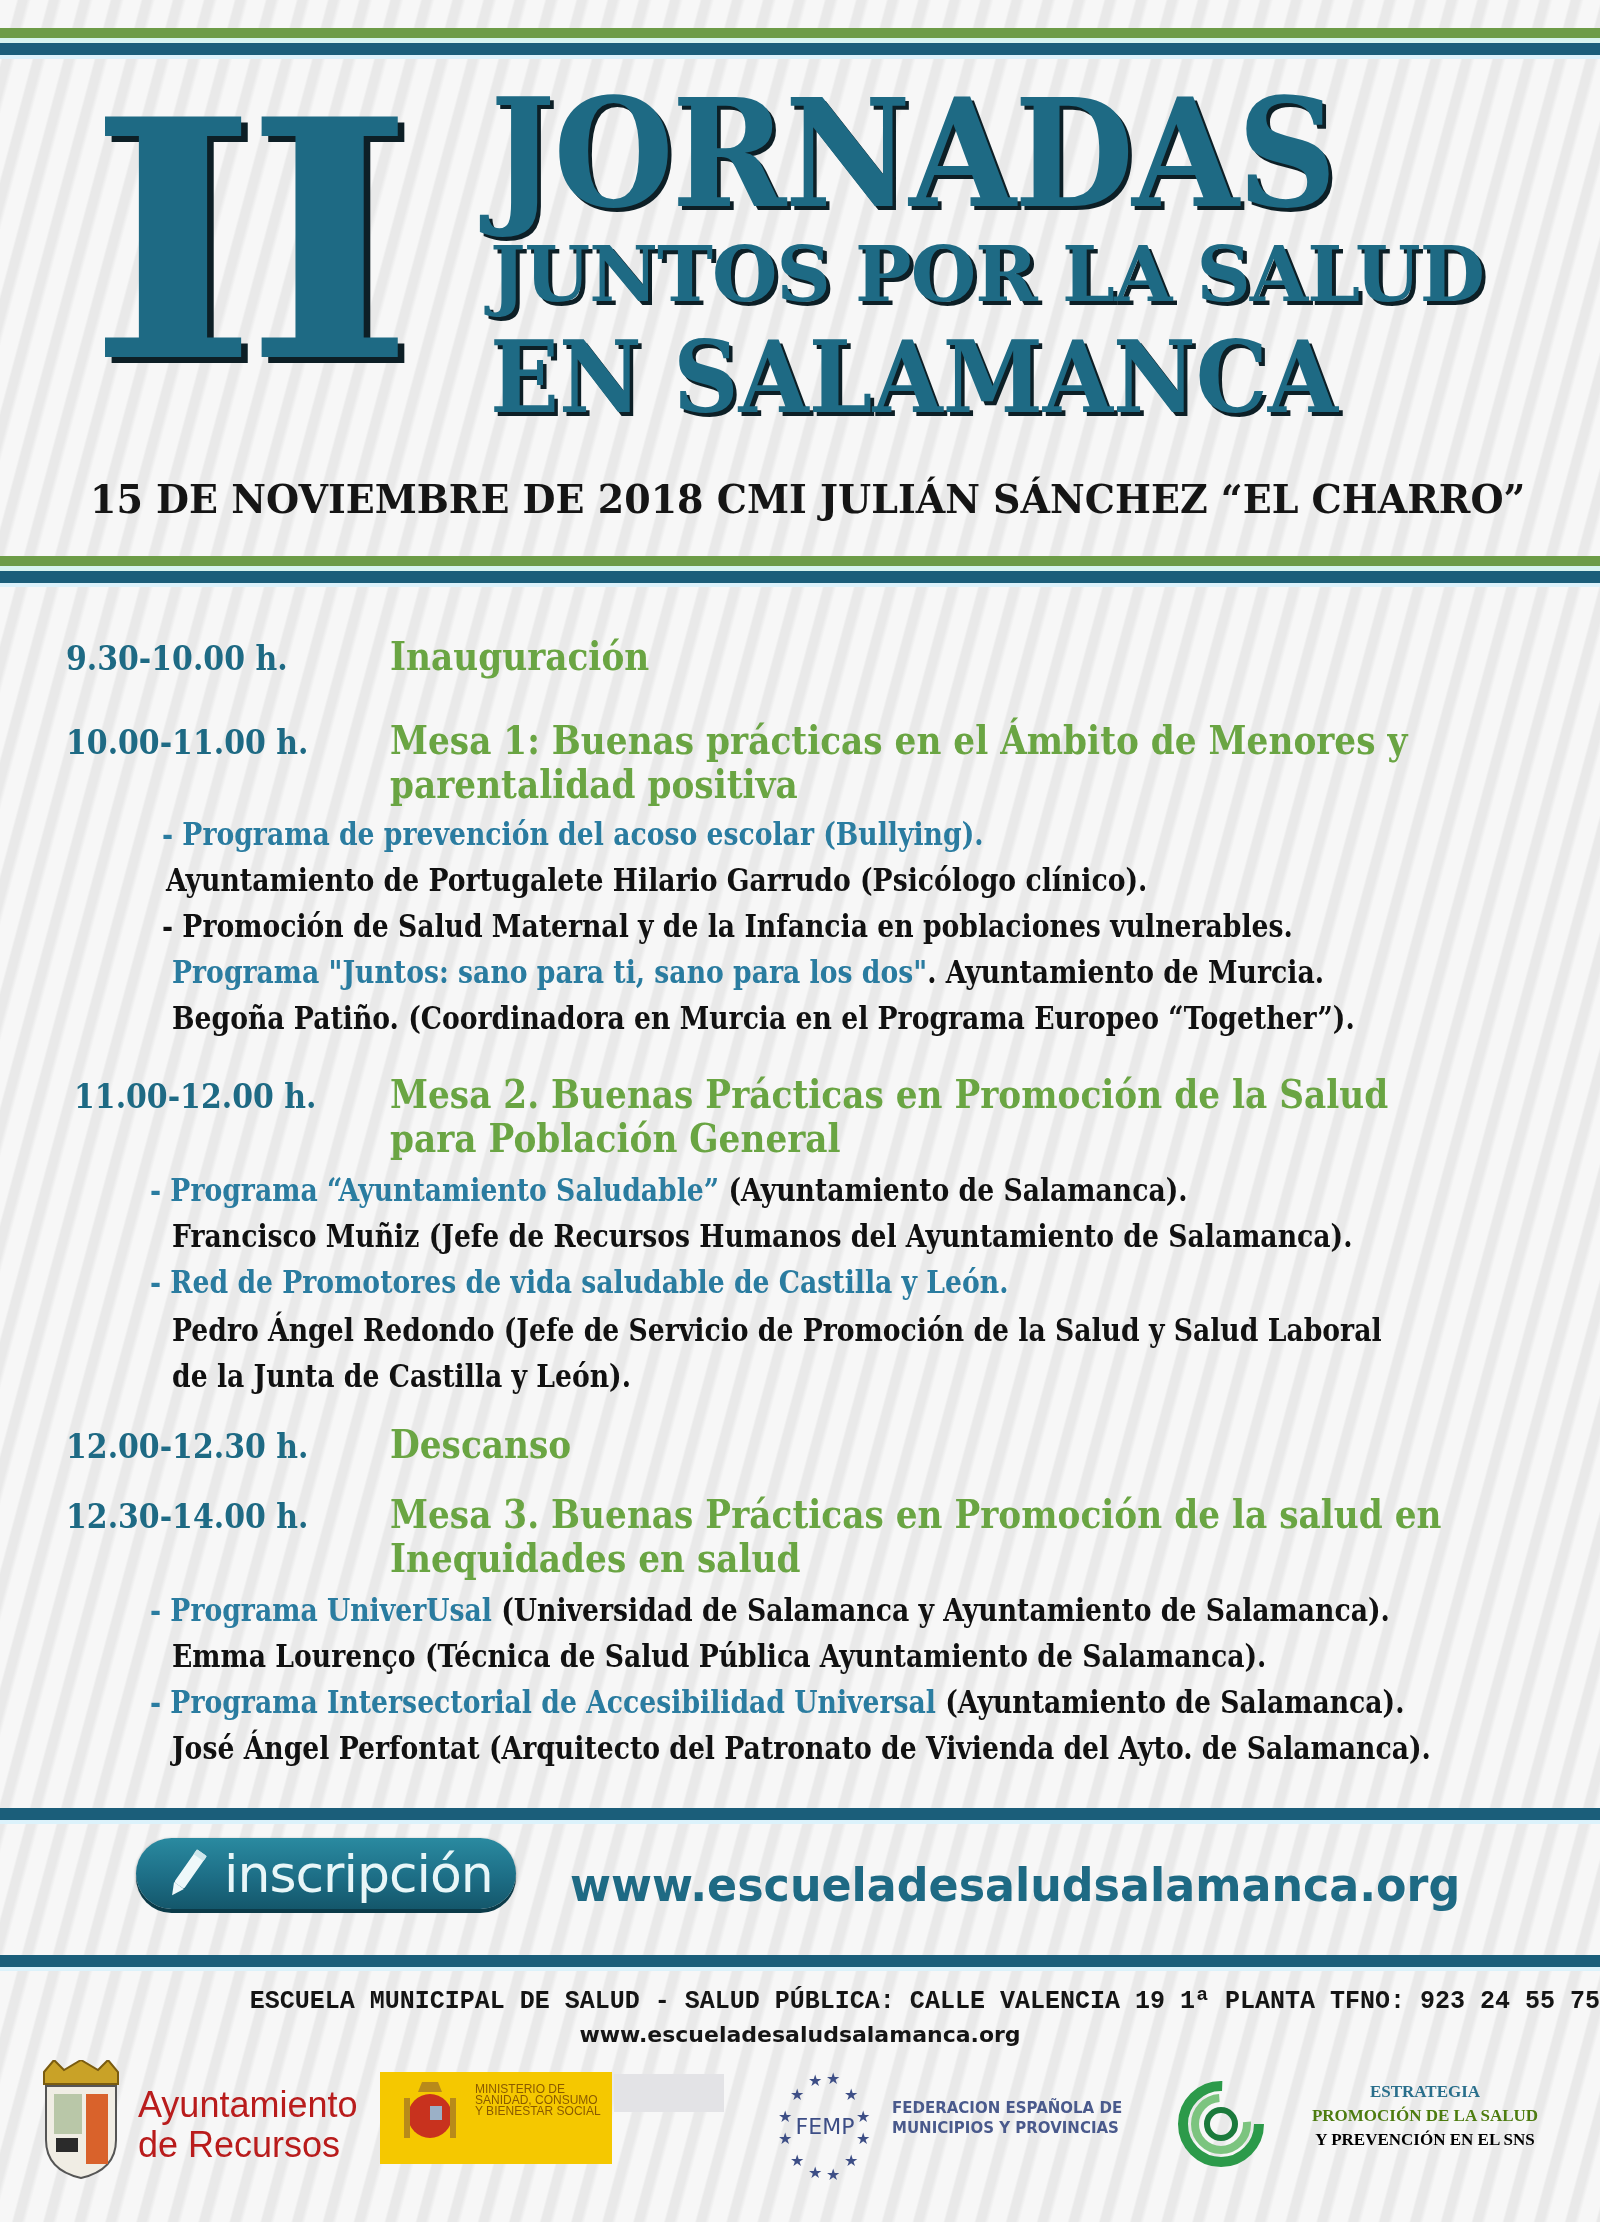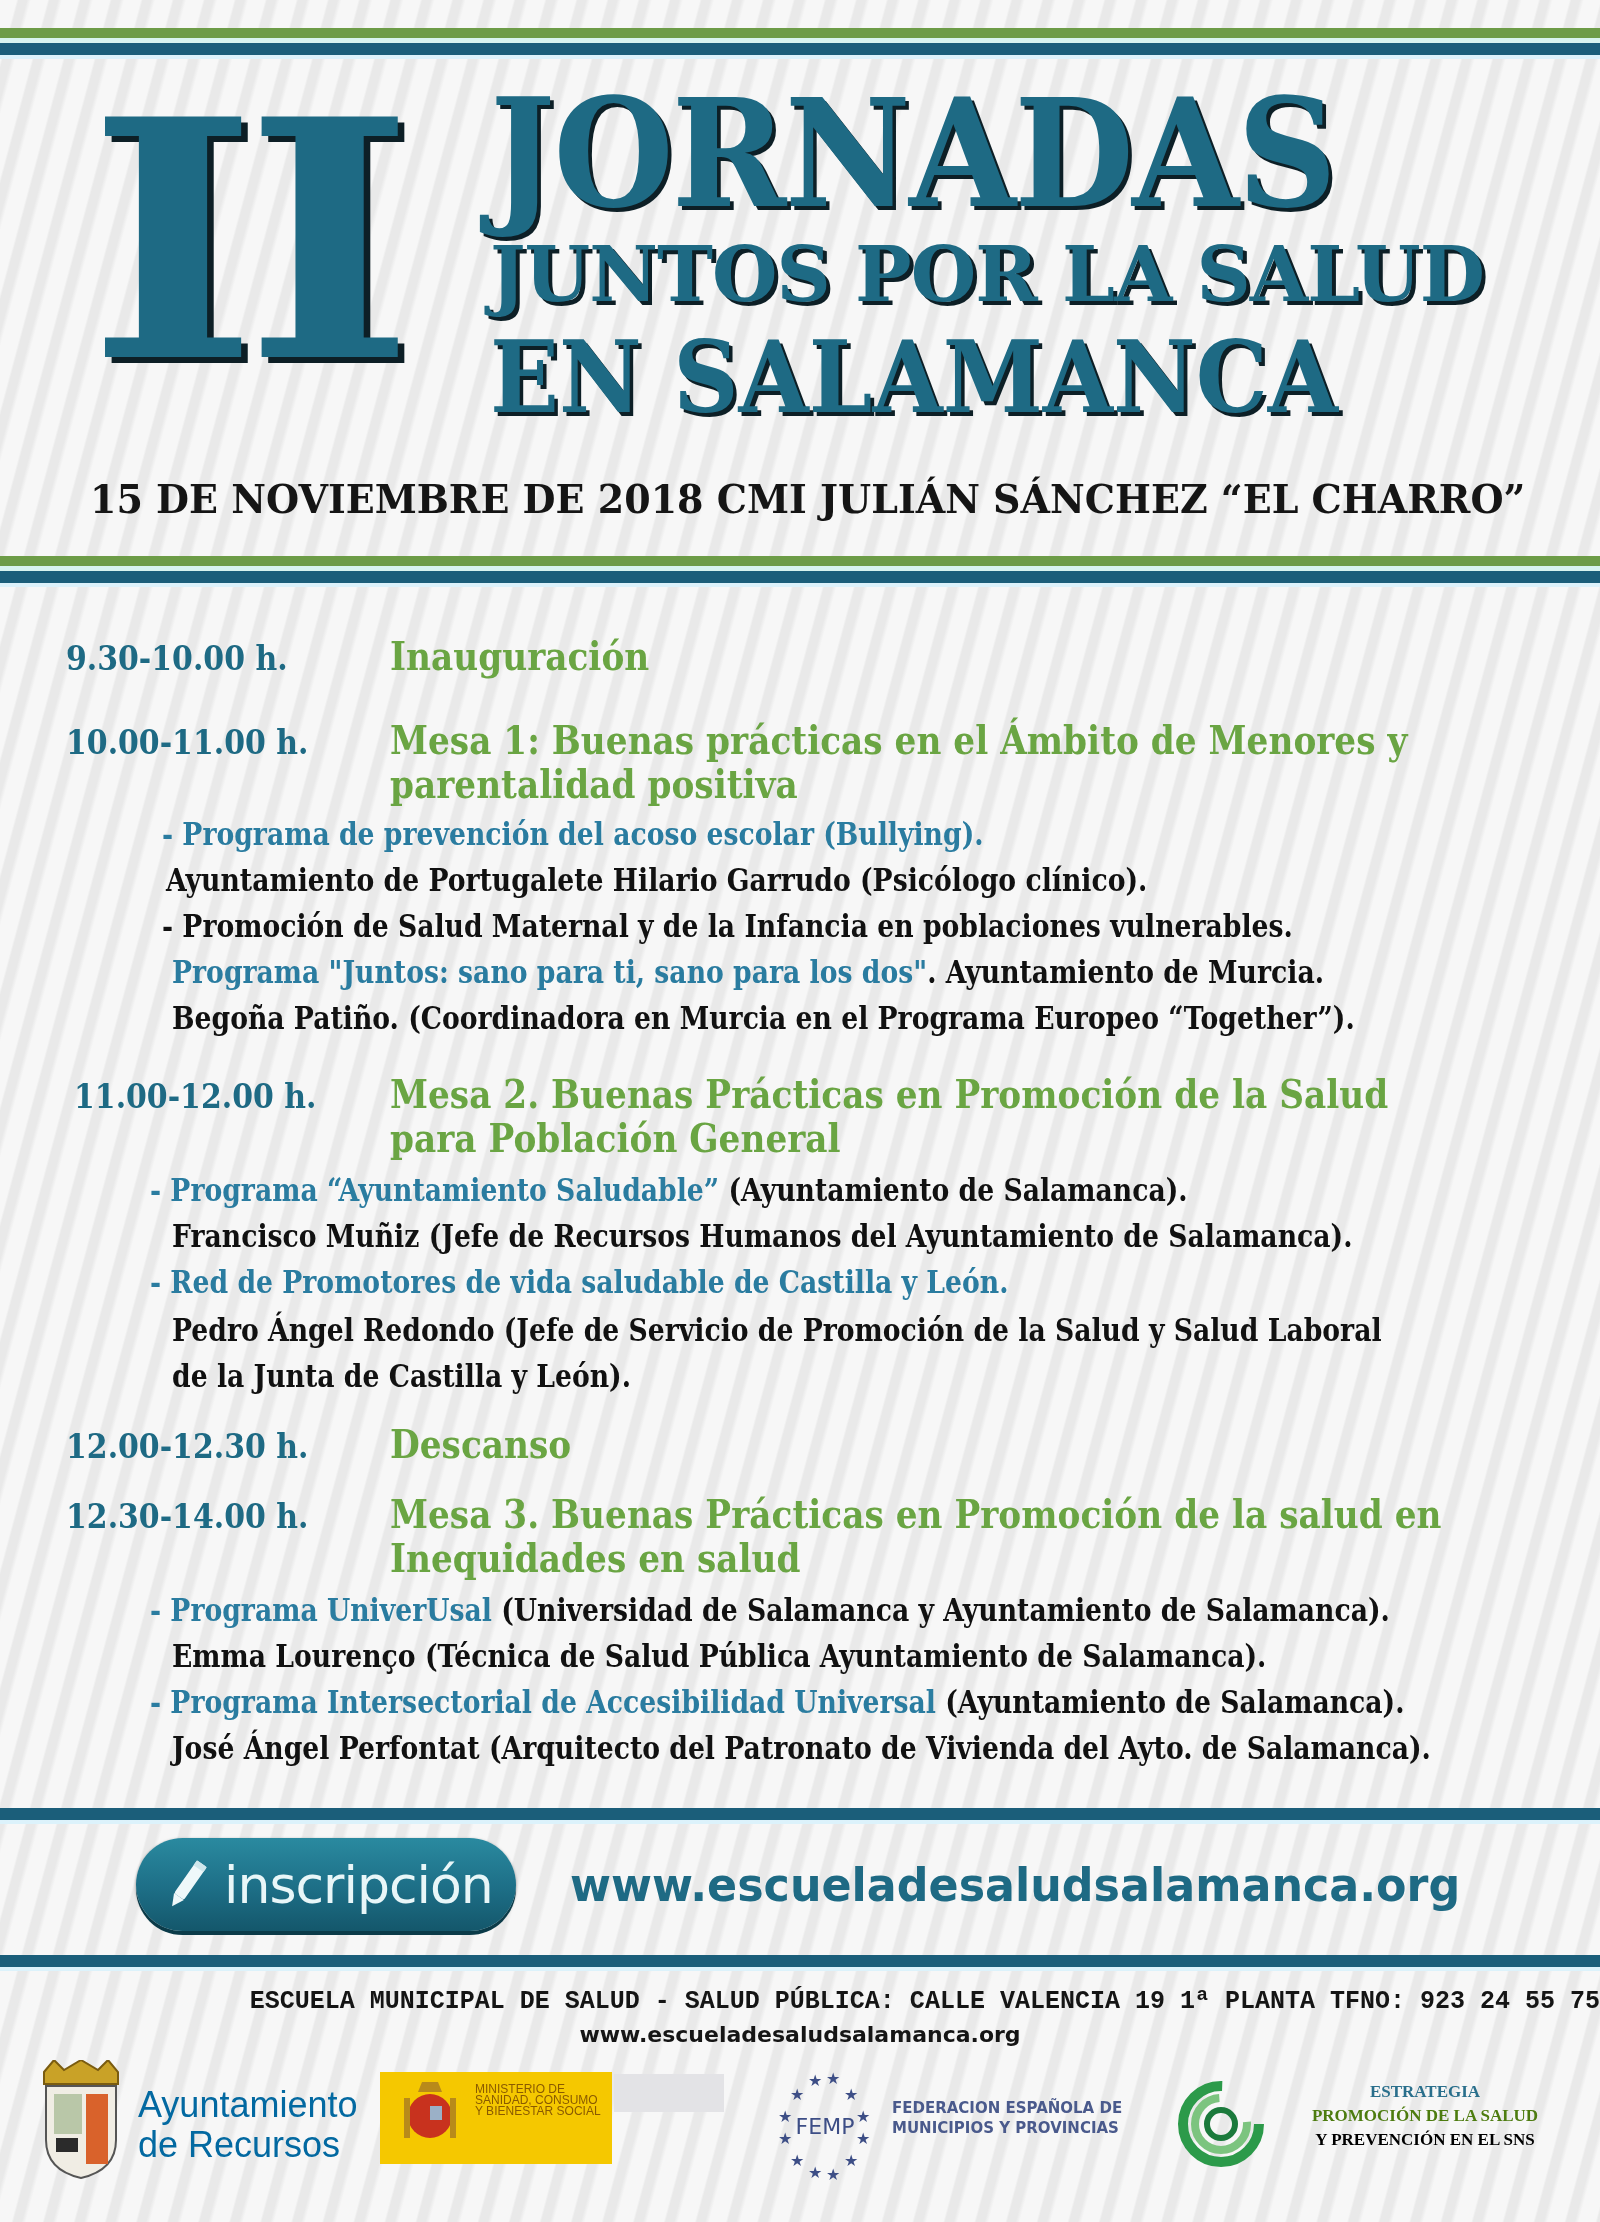--- a/index.html
+++ b/index.html
@@ -65,7 +65,7 @@
 
   
   .reg-button {
-    position: absolute; left: 136px; top: 1838px; width: 380px; height: 93px;
+    position: absolute; left: 136px; top: 1838px; width: 380px; height: 71px;
     border-radius: 48px;
     background: linear-gradient(180deg, #2a8aa0 0%, #1d6e86 55%, #14576b 100%);
     box-shadow: 0 4px 0 #0b3b49, 0 1px 3px rgba(0,0,0,0.4);

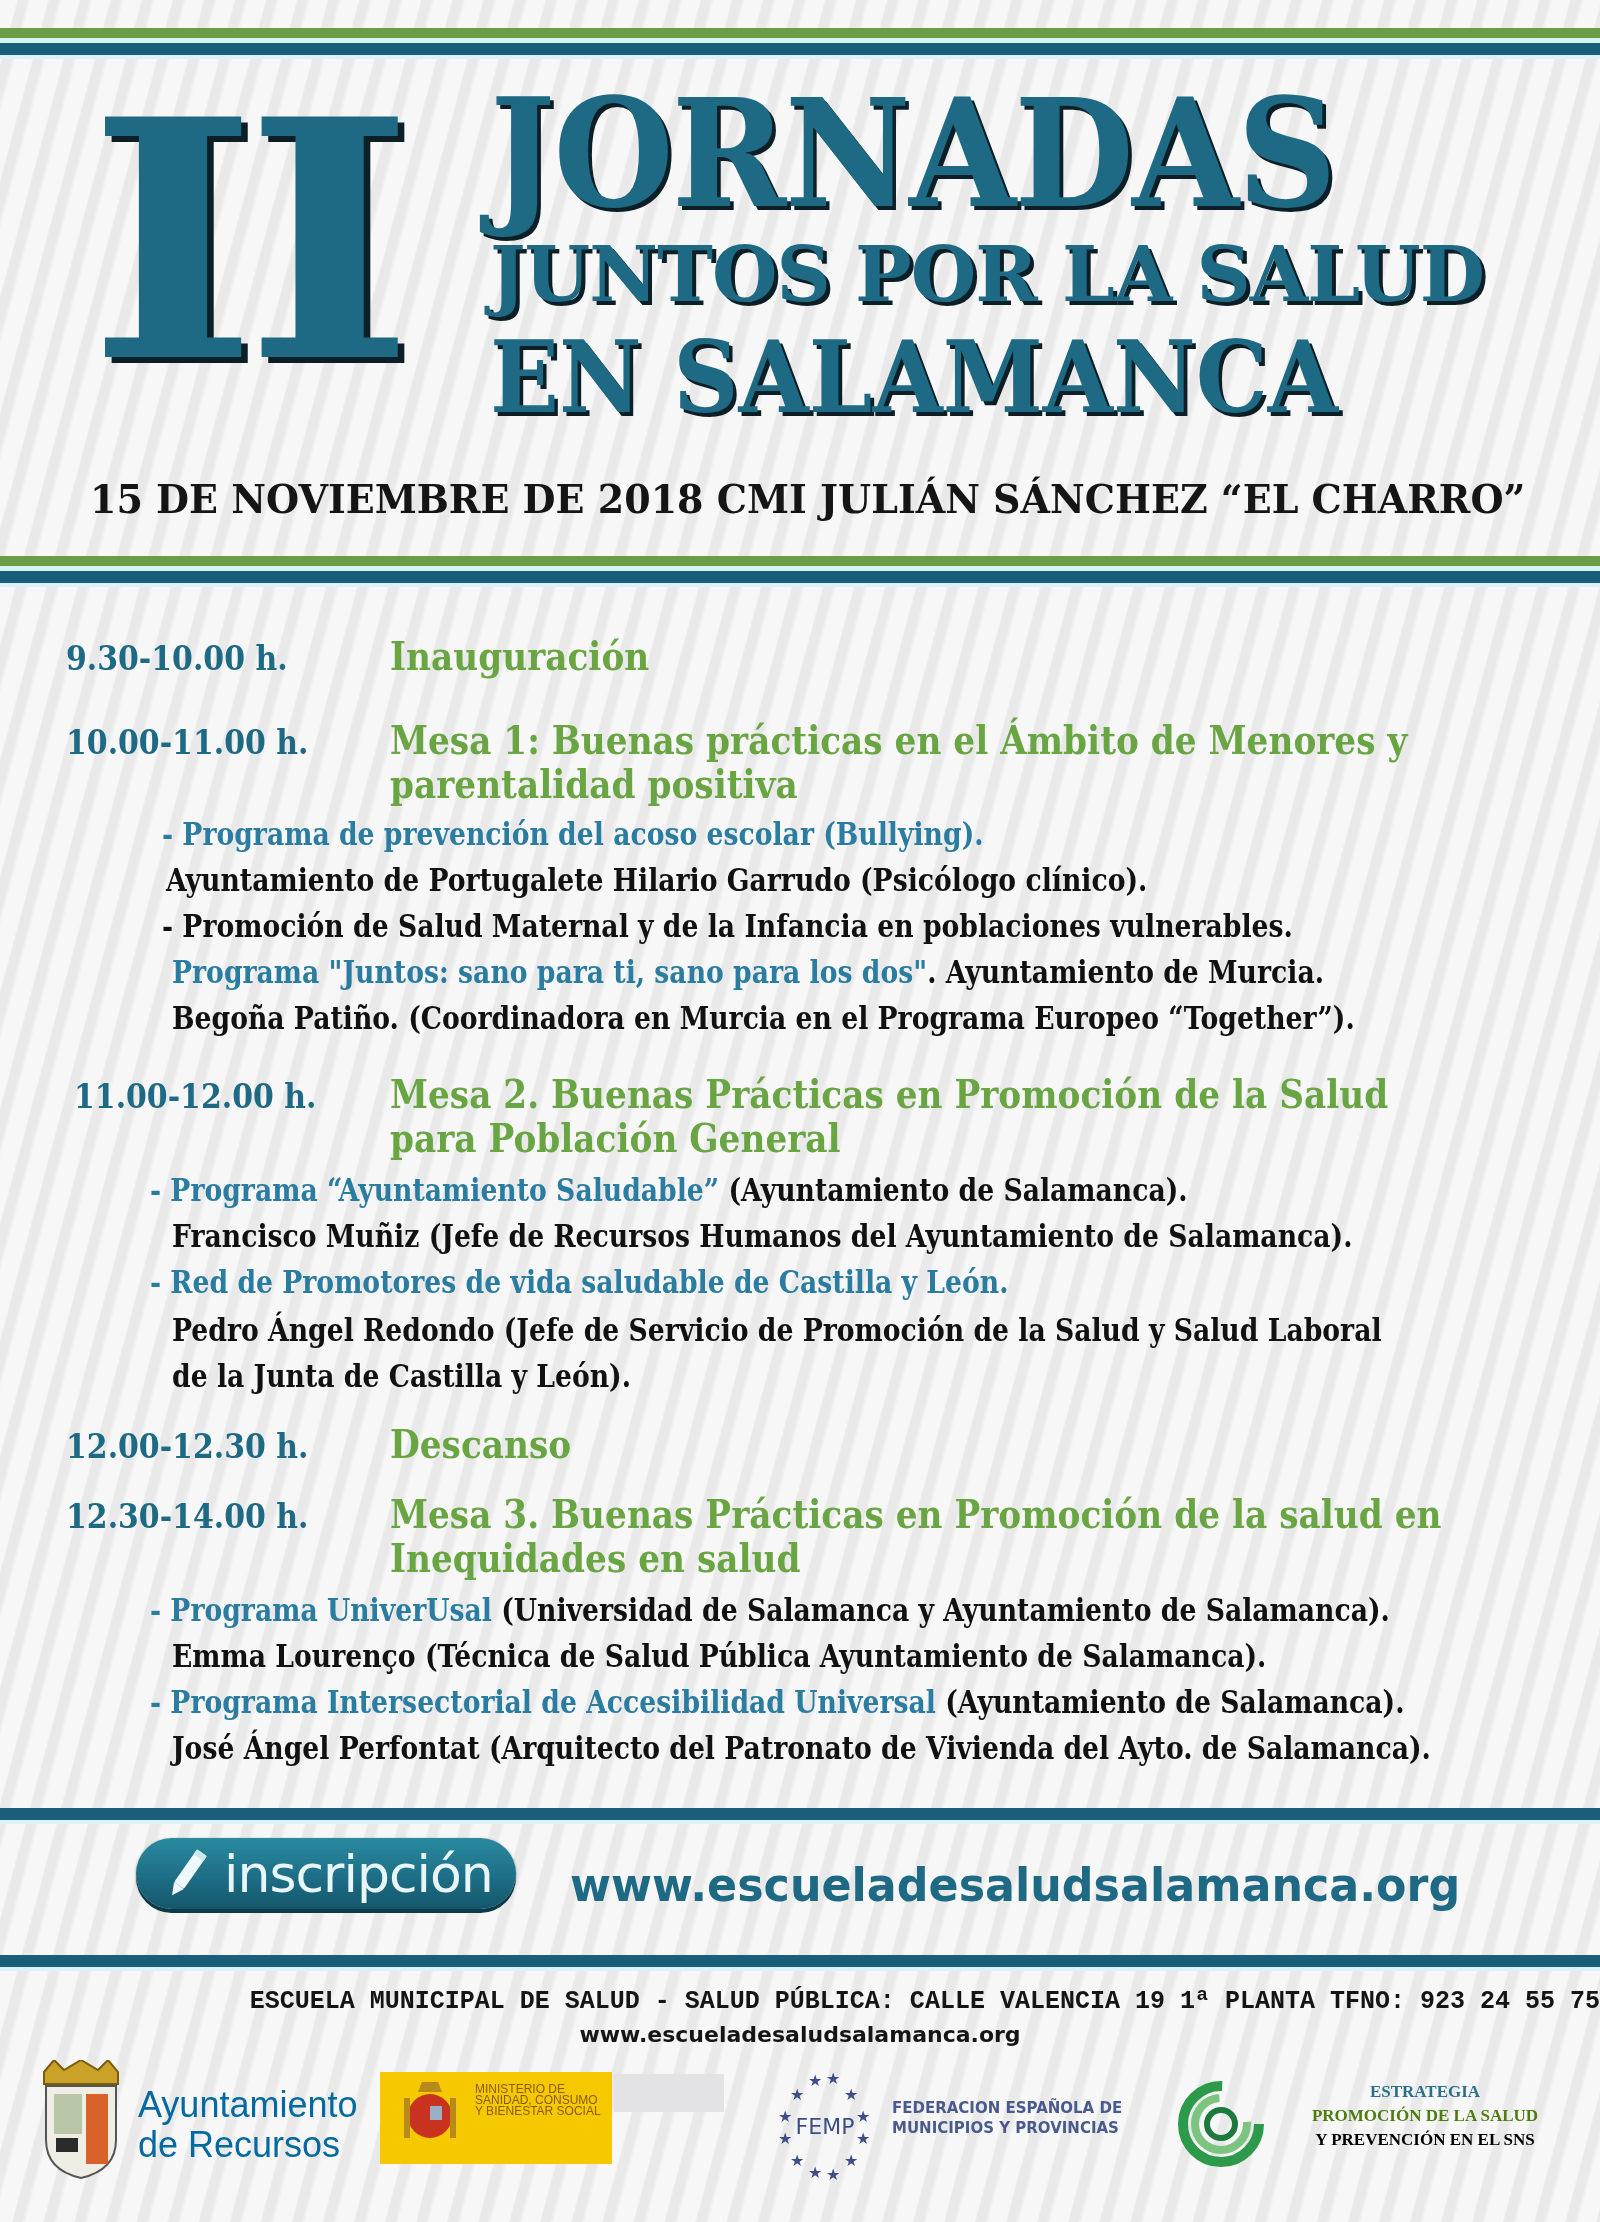--- a/index.html
+++ b/index.html
@@ -98,7 +98,7 @@
   .logo { position: absolute; }
   .logo-ayto-text {
     position: absolute; left: 138px; top: 2085px;
-    font-family: "Liberation Sans", sans-serif; font-size: 36px; line-height: 40px; color: #0369a1;
+    font-family: "Liberation Sans", sans-serif; font-size: 36px; line-height: 40px; color: #b91c1c;
   }
   .ministry-box {
     position: absolute; left: 380px; top: 2072px; width: 232px; height: 92px;

